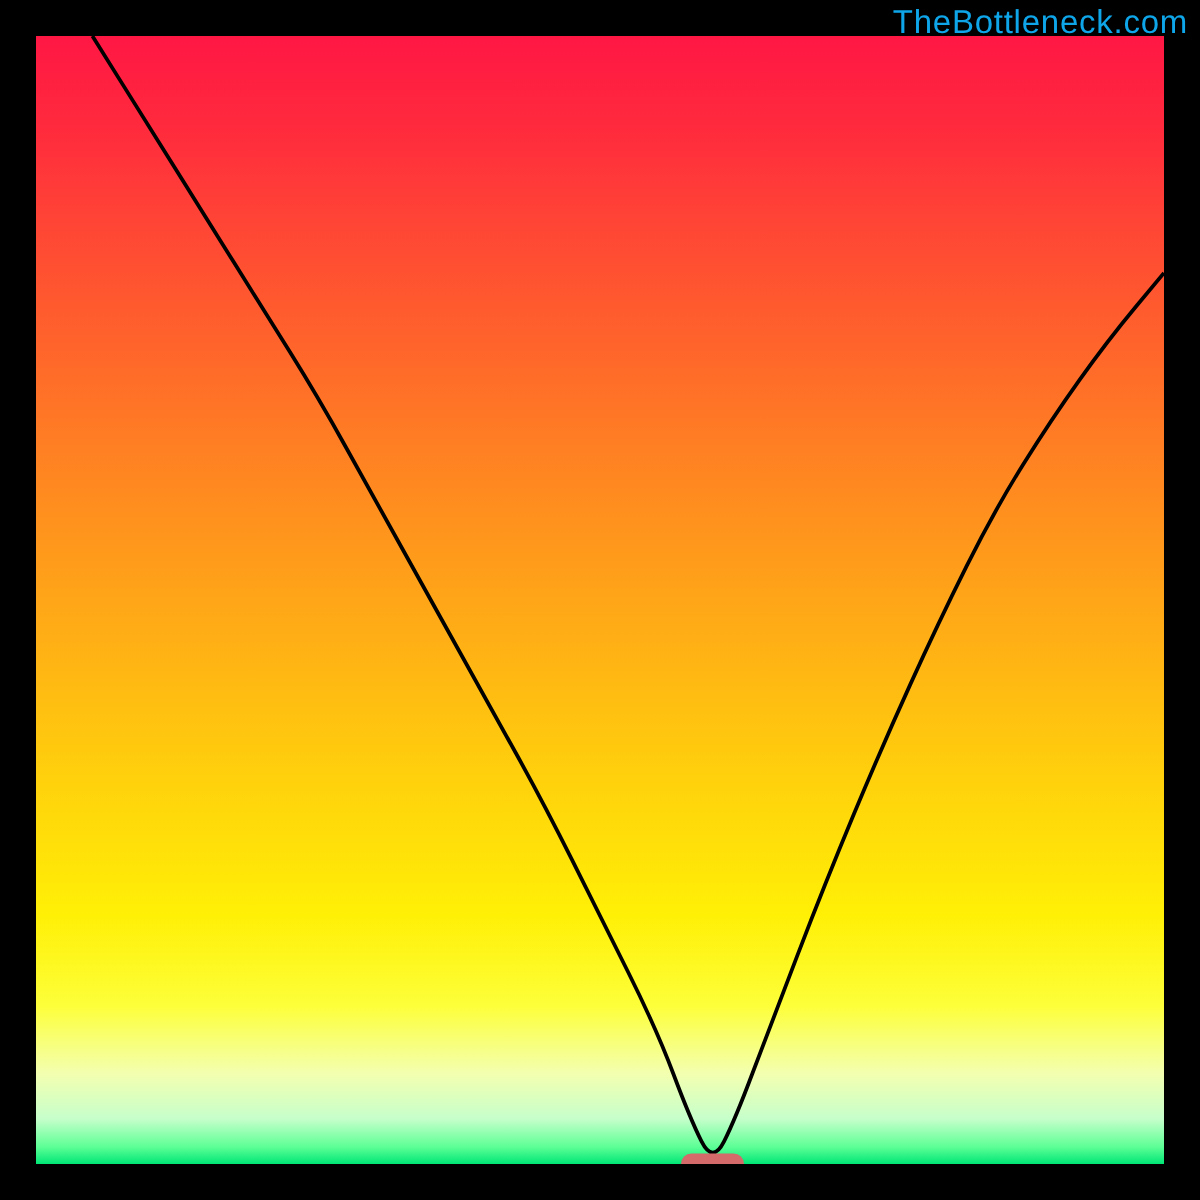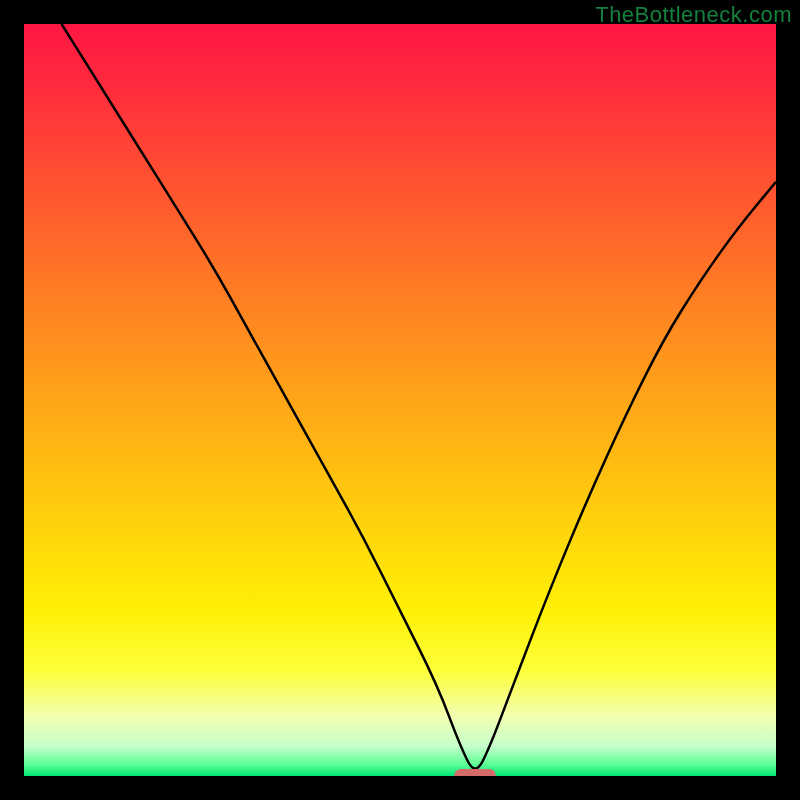--- a/index.html
+++ b/index.html
@@ -23,7 +23,7 @@
     position: absolute;
     top: 2px;
     right: 8px;
-    color: #15803d;
+    color: #0ea5e9;
     font-size: 22px;
     font-weight: 500;
     letter-spacing: 0.5px;

